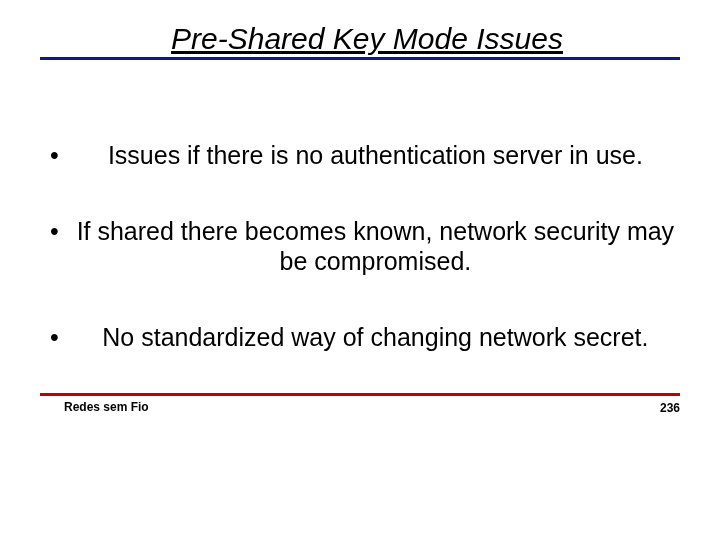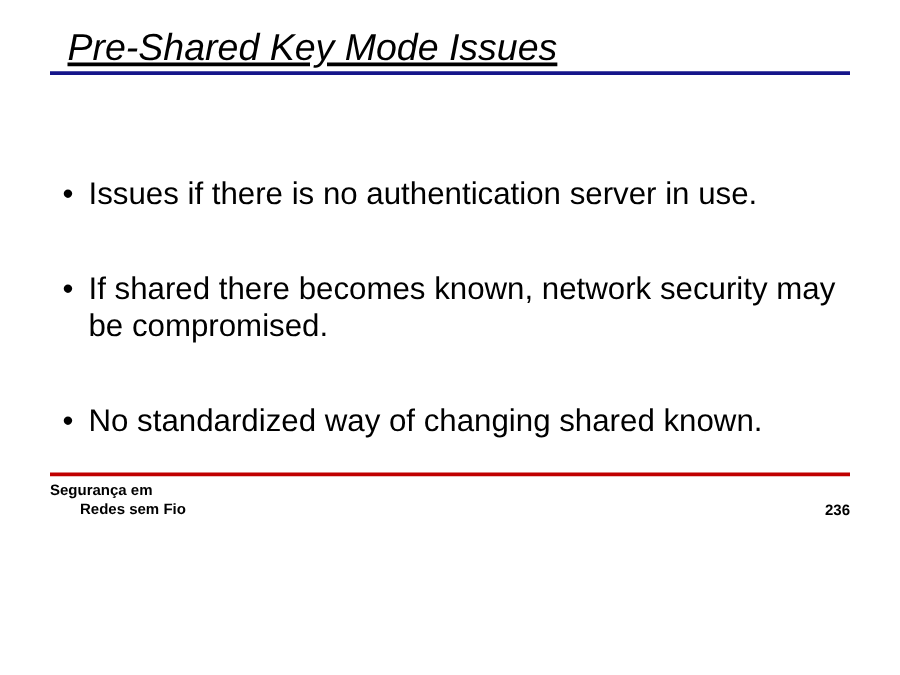--- a/index.html
+++ b/index.html
@@ -17,6 +17,7 @@
     width: 720px;
     height: 441px;
     box-sizing: border-box;
+    text-align: center;
   }
   .title-block {
     position: absolute;

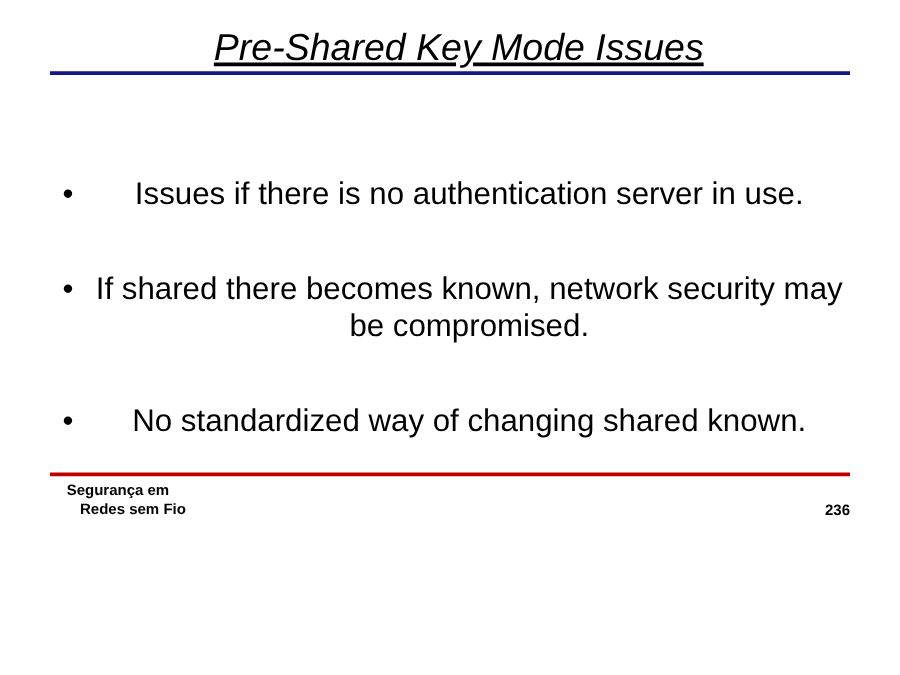--- a/index.html
+++ b/index.html
@@ -112,7 +112,7 @@
     </div>
     <div class="bullet">
       <span class="dot">•</span>
-      <span class="txt">No standardized way of changing shared known.</span>
+      <span class="txt">No standardized way of changing network secret.</span>
     </div>
   </div>
 

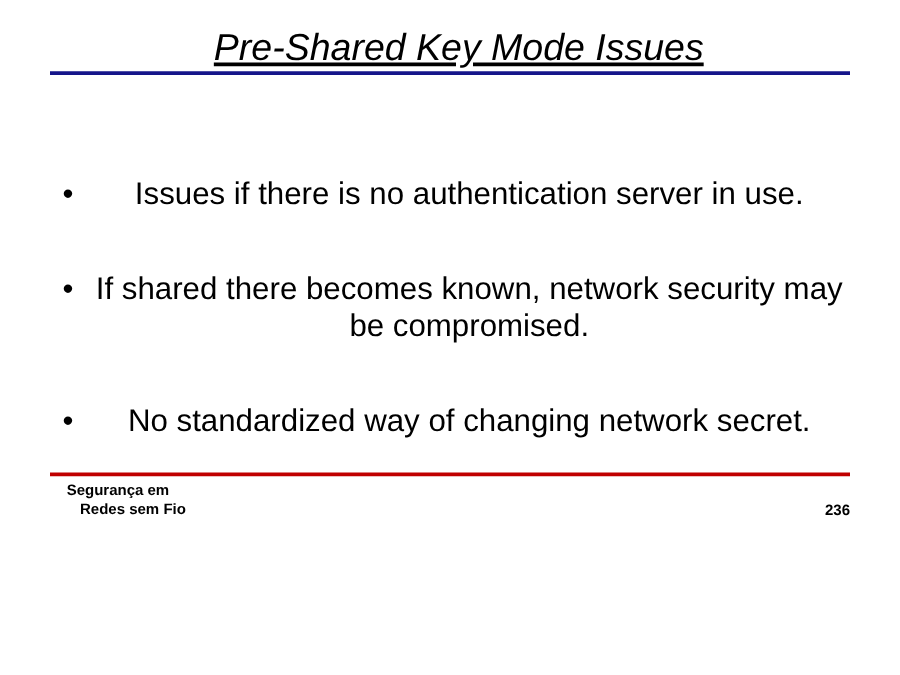--- a/index.html
+++ b/index.html
@@ -120,7 +120,6 @@
     <hr class="footer-rule">
     <div class="footer-row">
       <div class="footer-left">
-        <div>Segurança em</div>
         <div class="line2">Redes sem Fio</div>
       </div>
       <div class="footer-right">236</div>

